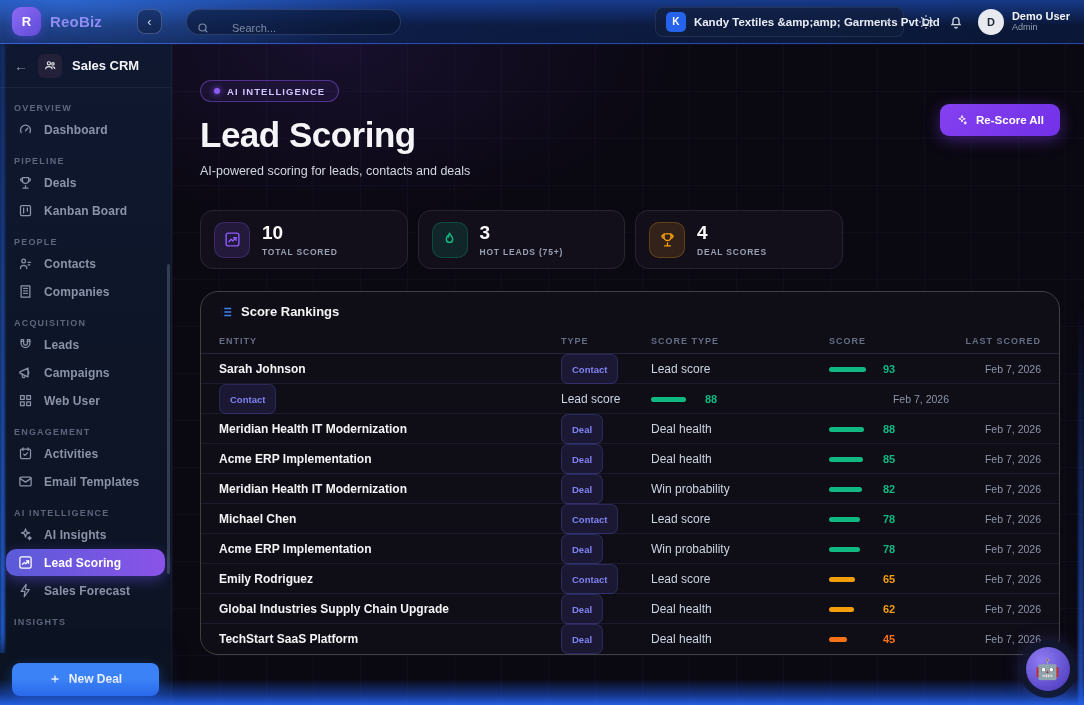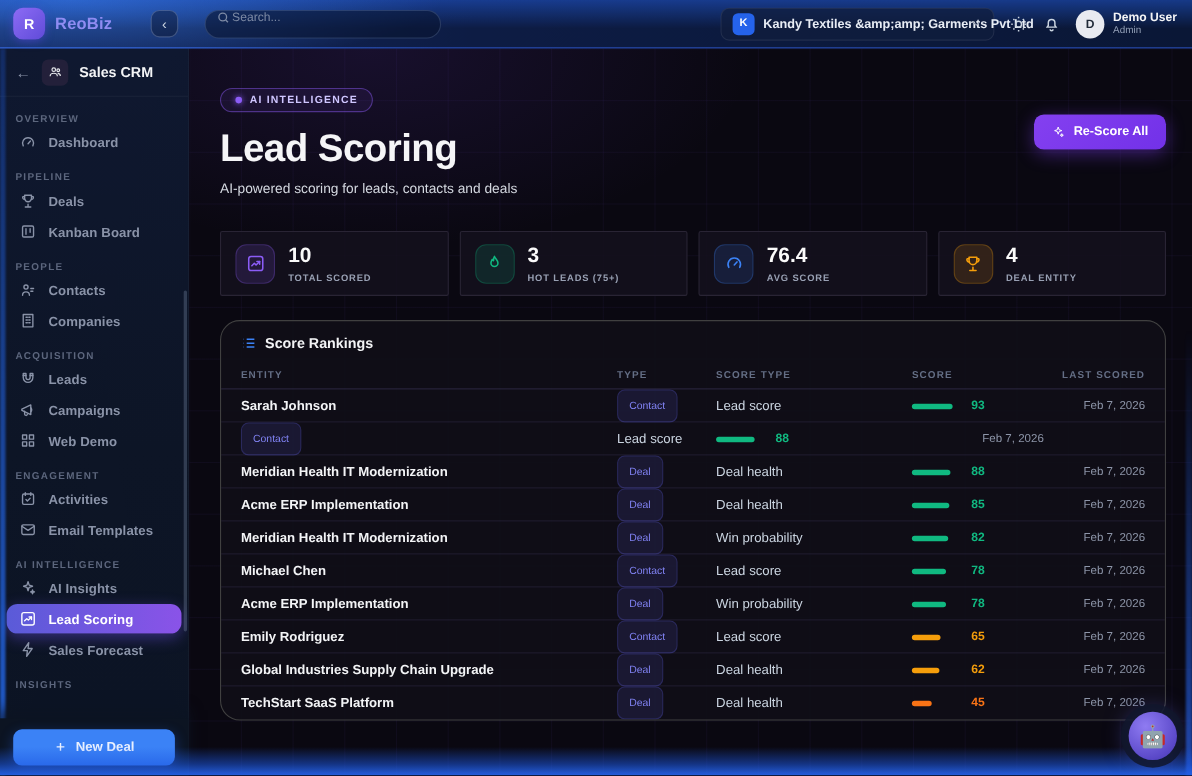--- a/index.html
+++ b/index.html
@@ -24,7 +24,7 @@
     display:flex; align-items:center; justify-content:center; }
   .search-wrap { margin-left:14px; width:215px; height:26px; border-radius:13px;
     background:rgba(9,20,48,0.6); border:1px solid rgba(120,145,190,0.28);
-    display:flex; align-items:flex-start; padding:0 10px; gap:2px; }
+    display:flex; align-items:flex-end; padding:0 10px; gap:23px; }
   .search-wrap svg { width:12px; height:12px; stroke:#7d8aa5; }
   .search-wrap input { flex:1; background:transparent; border:none; outline:none; color:#cdd6e5;
     font-size:11px; font-family:"Liberation Sans", sans-serif; }

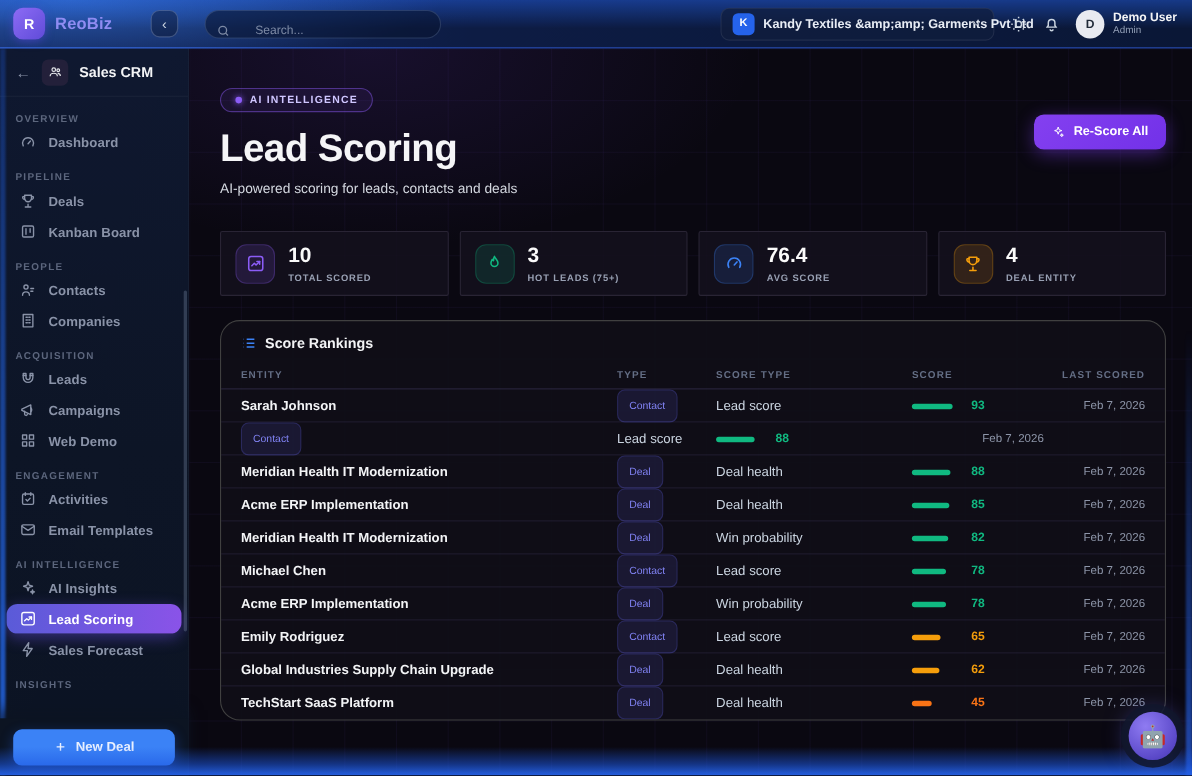--- a/index.html
+++ b/index.html
@@ -109,7 +109,7 @@
 
   
   .stats-row { margin-top:32px; display:grid; grid-template-columns:repeat(4,1fr); gap:10px; }
-  .stat-card { height:59px; border-radius:2px; background:rgba(20,17,29,0.85);
+  .stat-card { height:59px; border-radius:13px; background:rgba(20,17,29,0.85);
     border:1px solid #292434; display:flex; align-items:center; gap:12px; padding:0 13px; }
   .stat-icon { width:36px; height:36px; border-radius:10px; display:flex; align-items:center;
     justify-content:center; flex:0 0 36px; }

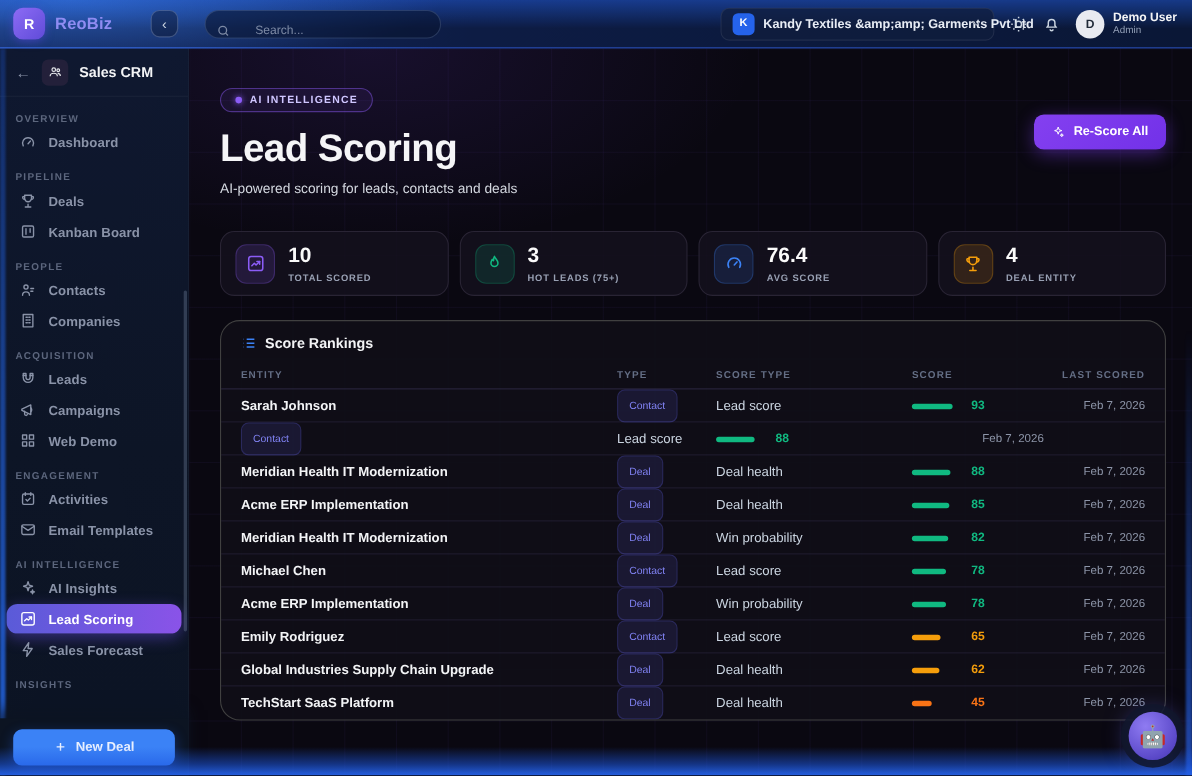--- a/index.html
+++ b/index.html
@@ -380,18 +380,6 @@
      </div>
             </div>
             <div class="stat-card">
-              <div class="stat-icon" style="background:rgba(59,130,246,0.14);border:1px solid rgba(59,130,246,0.25);color:#3b82f6">
-                <svg viewBox="0 0 24 24" fill="none" stroke="currentColor" stroke-width="2" stroke-linecap="round" stroke-linejoin="round">
-                  <path d="M12 14l3.5-4"></path>
-                  <path d="M5 17a8 8 0 1 1 14 0"></path>
-                </svg>
-              </div>
-     <div>
-       <div class="stat-value">76.4</div>
-       <div class="stat-label">AVG SCORE</div>
-     </div>
-            </div>
-            <div class="stat-card">
               <div class="stat-icon" style="background:rgba(245,158,11,0.14);border:1px solid rgba(245,158,11,0.25);color:#f59e0b">
                 <svg viewBox="0 0 24 24" fill="none" stroke="currentColor" stroke-width="2" stroke-linecap="round" stroke-linejoin="round">
                   <path d="M8 21h8M12 17v4"></path>

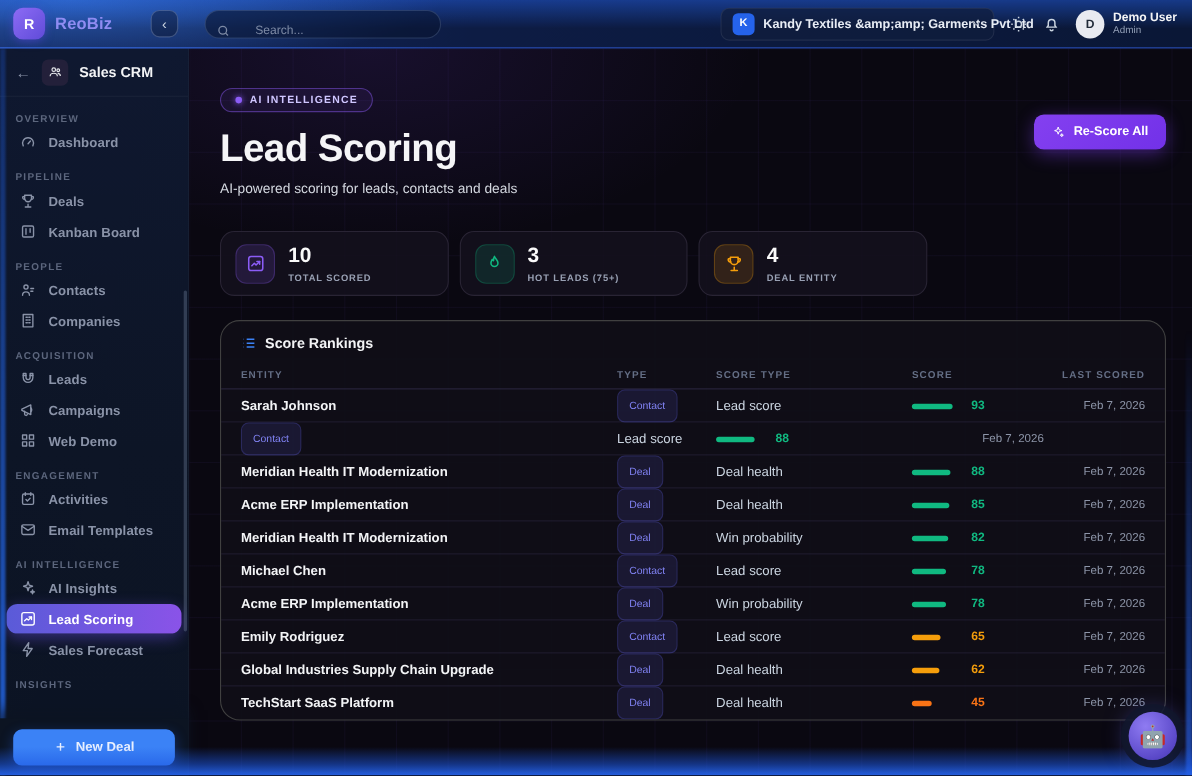--- a/index.html
+++ b/index.html
@@ -389,7 +389,7 @@
               </div>
      <div>
        <div class="stat-value">4</div>
-       <div class="stat-label">DEAL ENTITY</div>
+       <div class="stat-label">DEAL SCORES</div>
      </div>
             </div>
           </div>

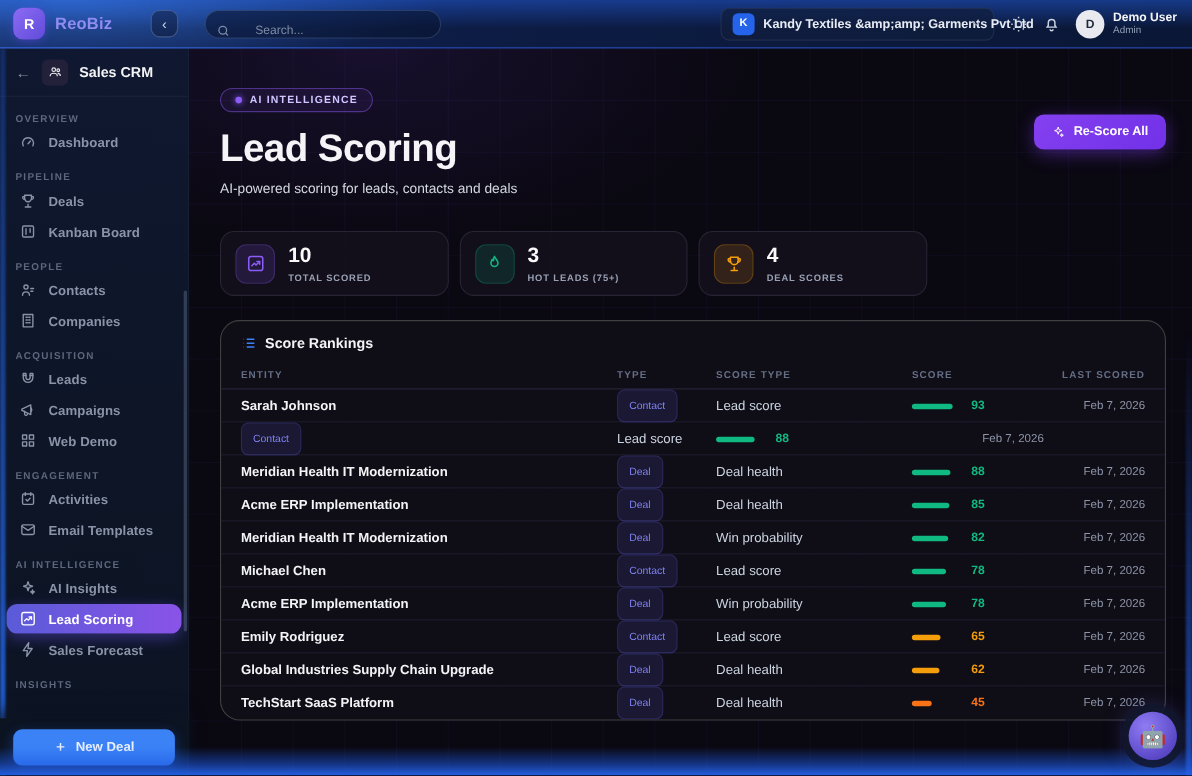--- a/index.html
+++ b/index.html
@@ -133,7 +133,7 @@
   .td-entity { font-size:12px; font-weight:bold; color:#f3f4f6; white-space:nowrap; overflow:hidden; }
   .badge { display:inline-flex; align-items:center; height:30px; padding:0 10px; border-radius:7px;
     background:rgba(99,102,241,0.13); border:1px solid rgba(99,102,241,0.22);
-    font-size:9.5px; font-weight:normal; color:#8183f4; }
+    font-size:9.5px; font-weight:bold; color:#8183f4; }
   .td-scoretype { font-size:12px; color:#cbd5e1; }
   .td-score { display:flex; align-items:center; gap:10px; }
   .bar-track { width:44px; display:flex; }

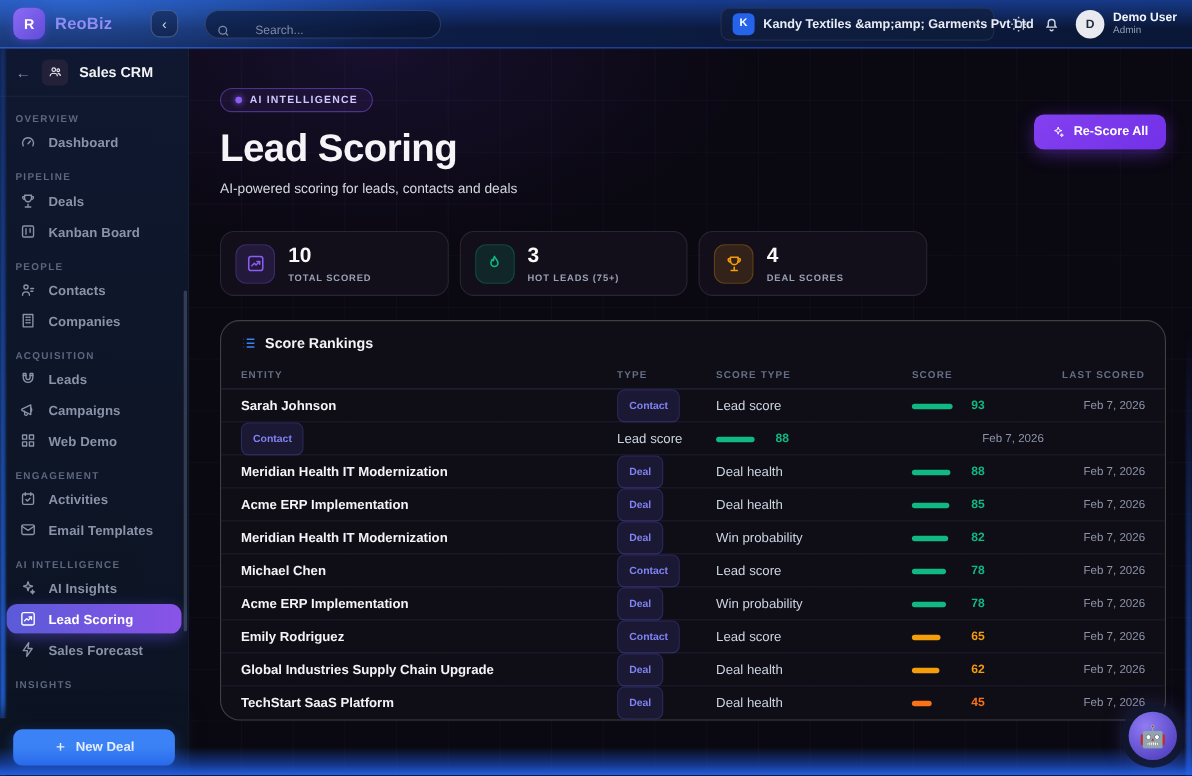--- a/index.html
+++ b/index.html
@@ -284,7 +284,7 @@
               <rect x="4" y="14" width="6" height="6"></rect>
               <rect x="14" y="14" width="6" height="6"></rect>
             </svg>
-            <span class="lbl">Web Demo</span>
+            <span class="lbl">Web User</span>
           </div>
           <div class="nav-section">ENGAGEMENT</div>
           <div class="nav-item">

